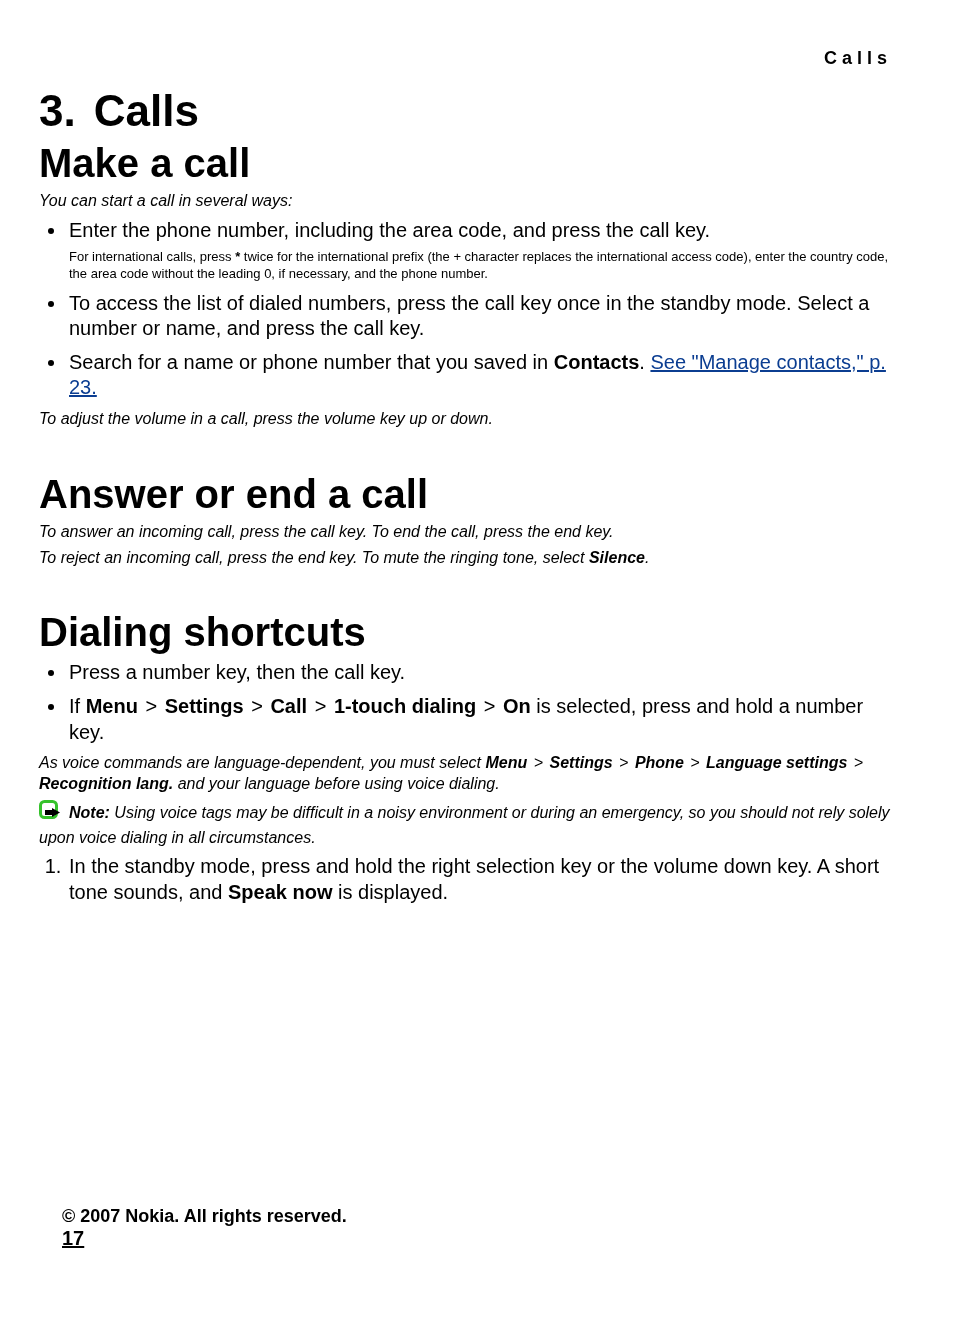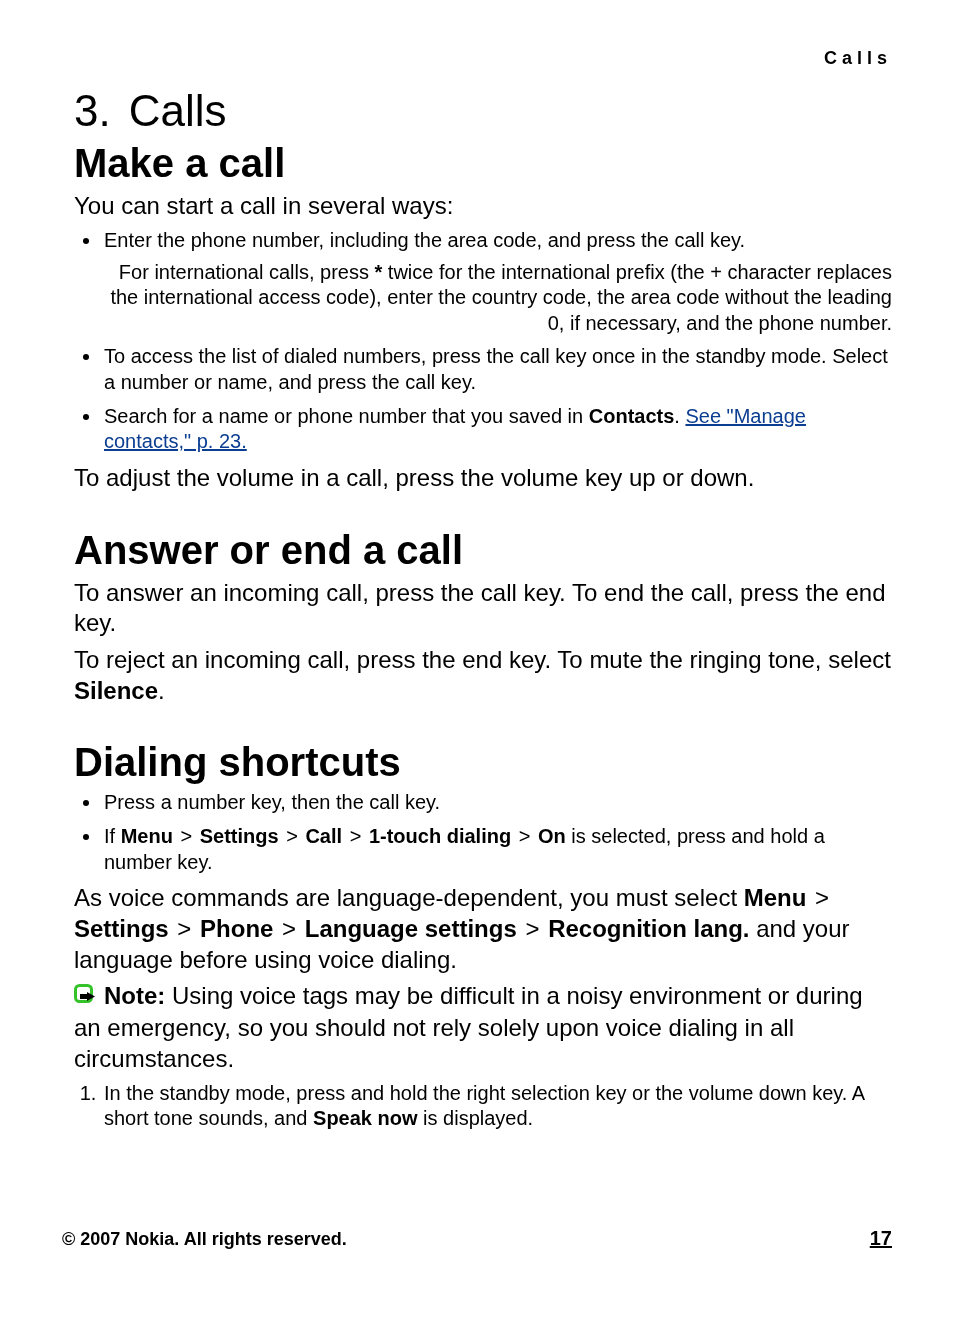--- a/index.html
+++ b/index.html
@@ -13,7 +13,7 @@
     position: relative;
   }
   .page {
-    padding: 48px 62px 0 74px;
+    padding: 48px 62px 0 39px;
   }
   .running-head {
     text-align: right;

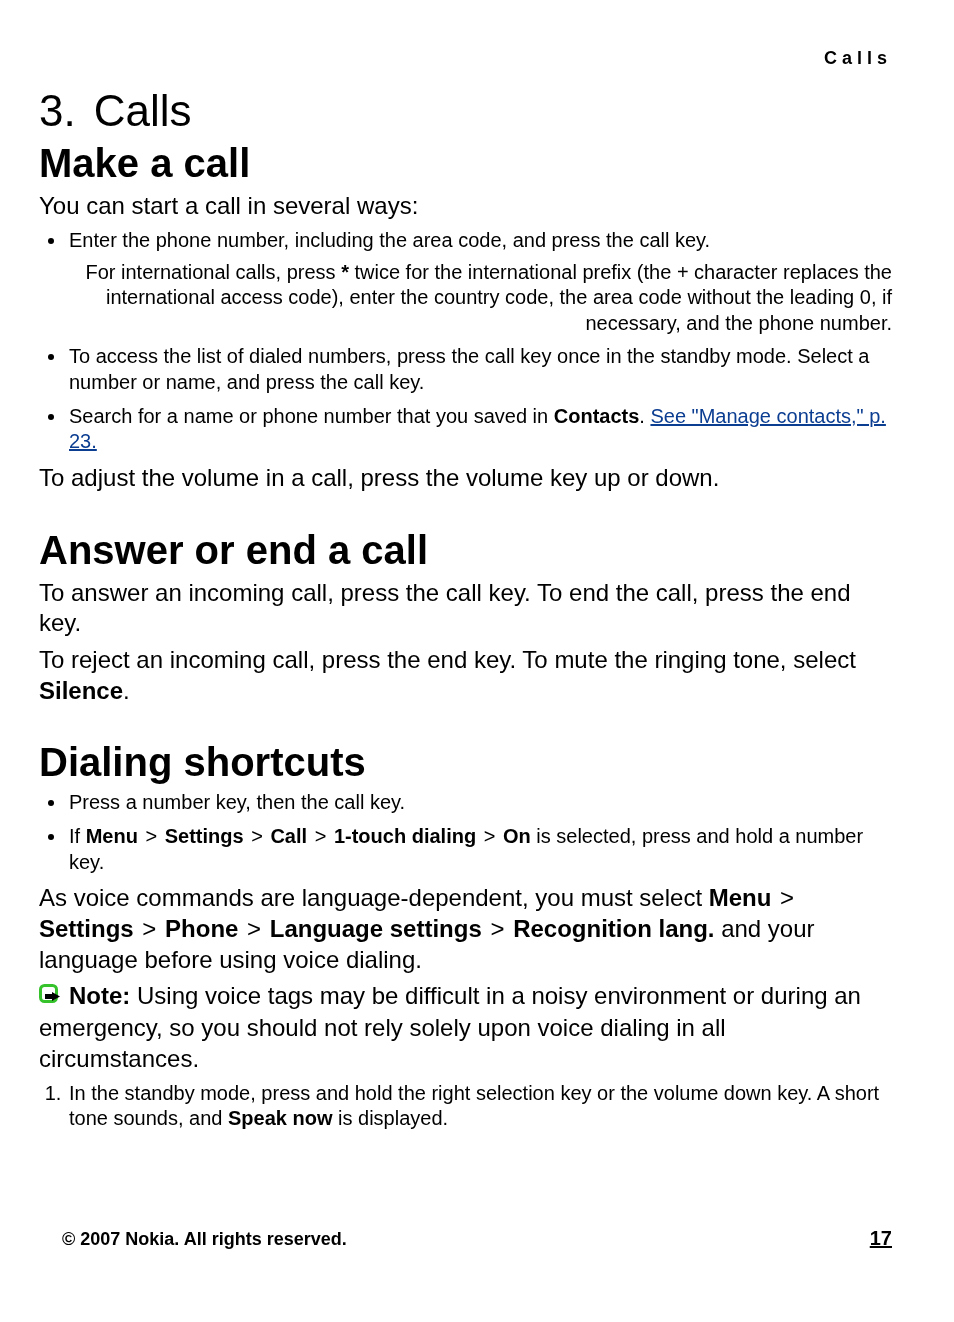--- a/index.html
+++ b/index.html
@@ -24,7 +24,7 @@
   }
   h1.chapter {
     font-size: 44px;
-    font-weight: 400;
+    font-weight: 700;
     margin: 0 0 4px 0;
     line-height: 1.1;
   }

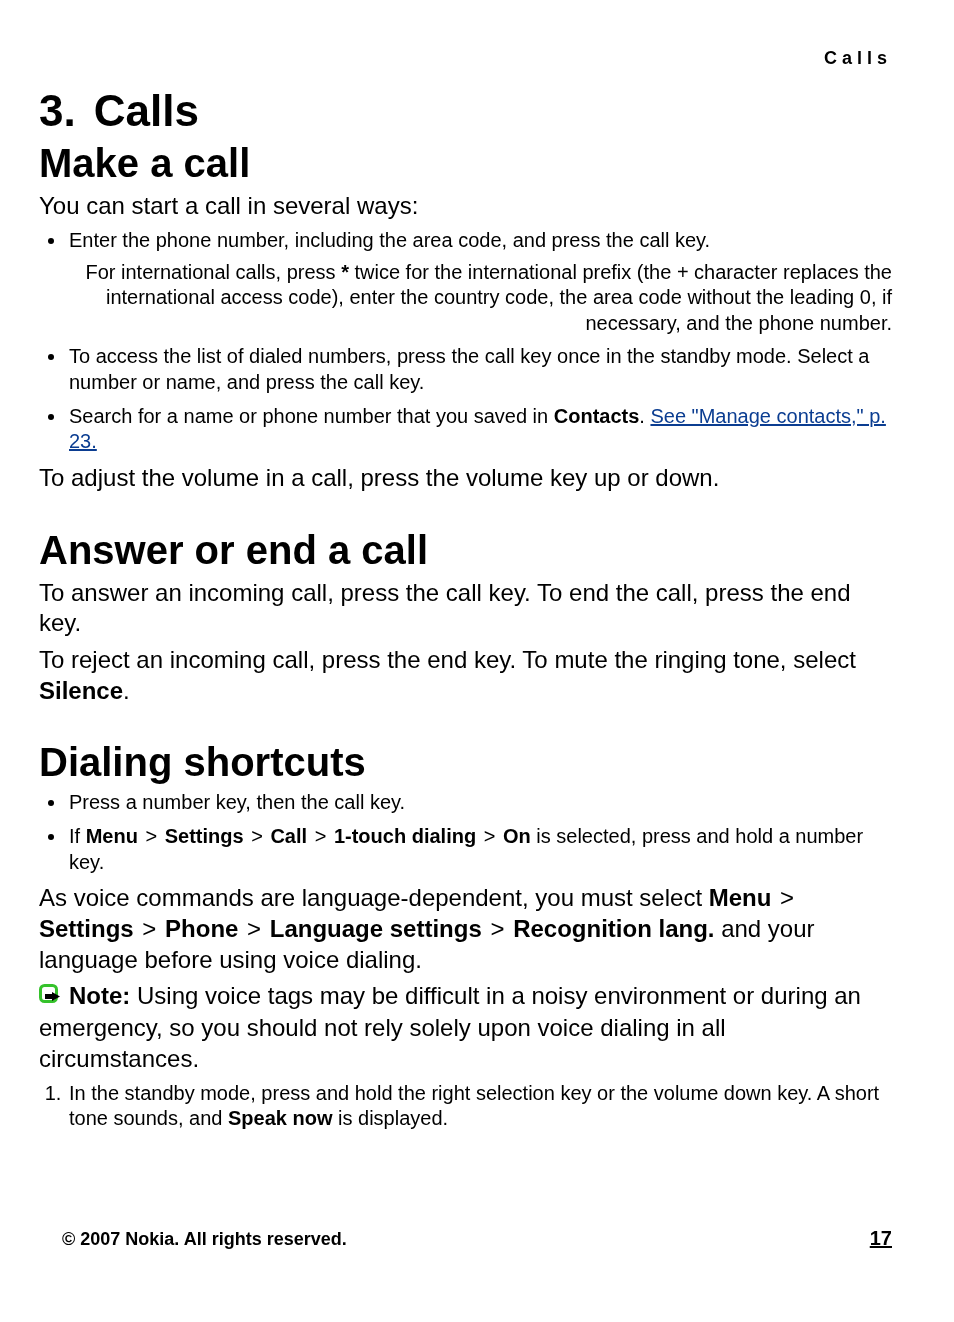--- a/index.html
+++ b/index.html
@@ -37,9 +37,10 @@
   }
   h2.section.mt { margin-top: 32px; }
   p.body {
-    font-size: 24px;
+    font-size: 16px;
     line-height: 1.28;
     margin: 4px 0 6px 0;
+    font-style: italic;
   }
   ul.body, ol.body {
     font-size: 20px;

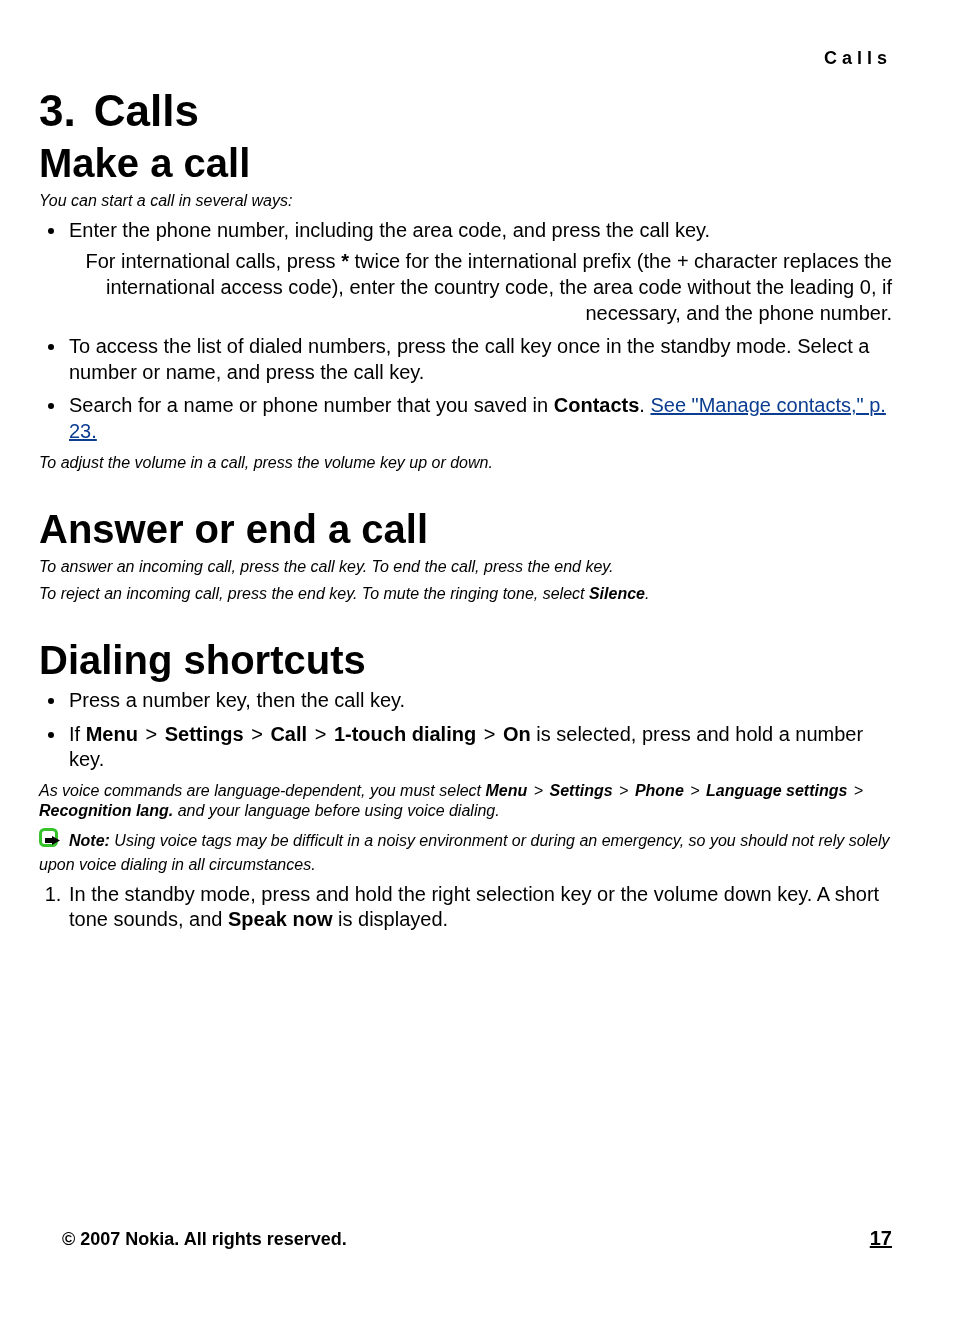--- a/index.html
+++ b/index.html
@@ -54,8 +54,7 @@
   }
   ul.body li p.sub {
     margin: 6px 0 0 0;
-    font-size: 20px;
-    text-align: right;
+    font-size: 13px;
   }
   .b { font-weight: 700; }
   a.link {

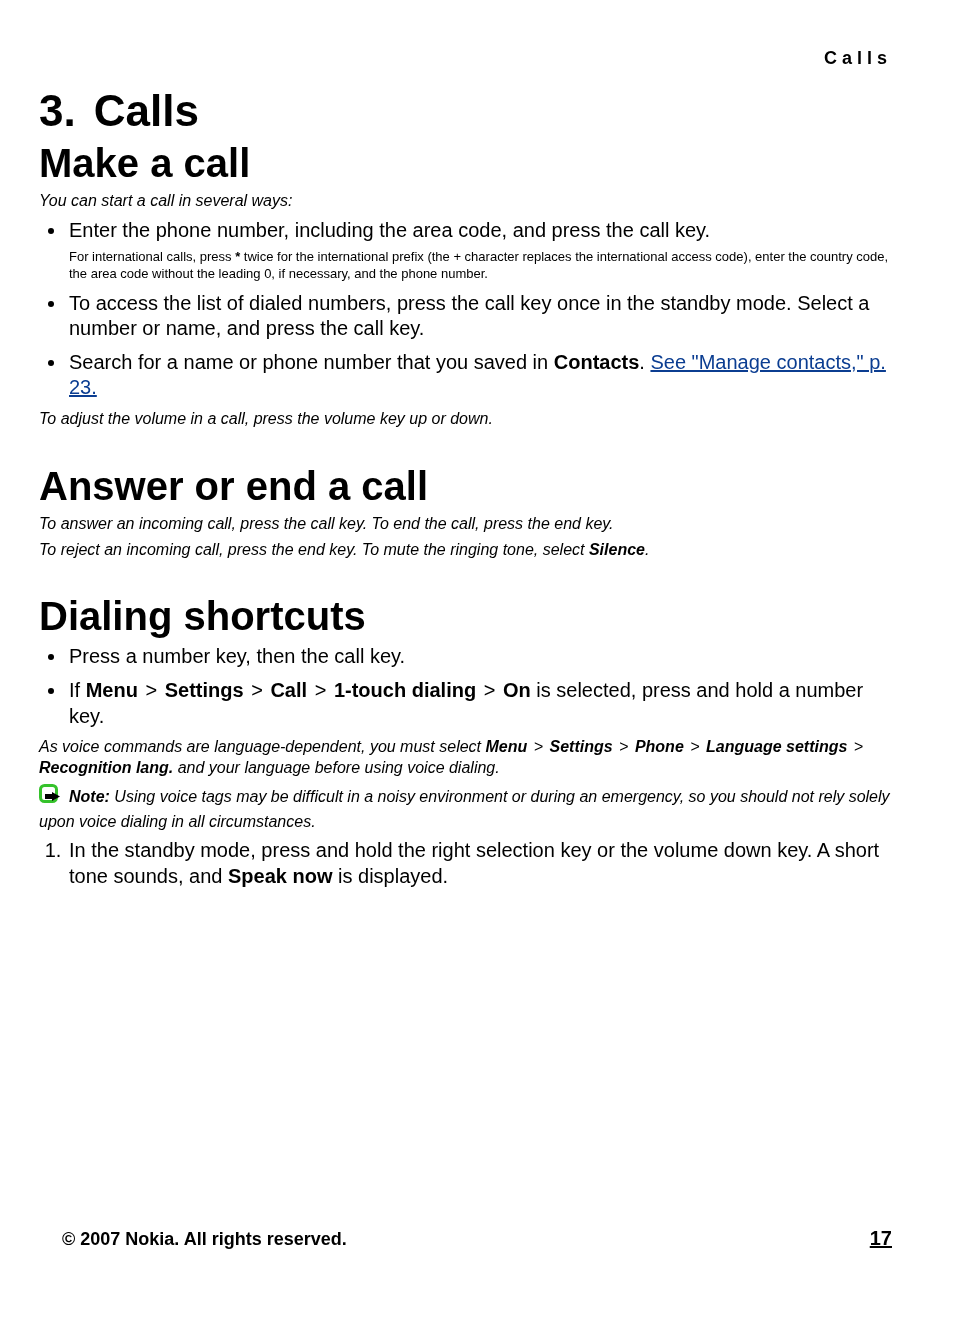--- a/index.html
+++ b/index.html
@@ -35,7 +35,7 @@
     margin: 0 0 4px 0;
     line-height: 1.2;
   }
-  h2.section.mt { margin-top: 32px; }
+  h2.section.mt { margin-top: 40px; }
   p.body {
     font-size: 16px;
     line-height: 1.28;

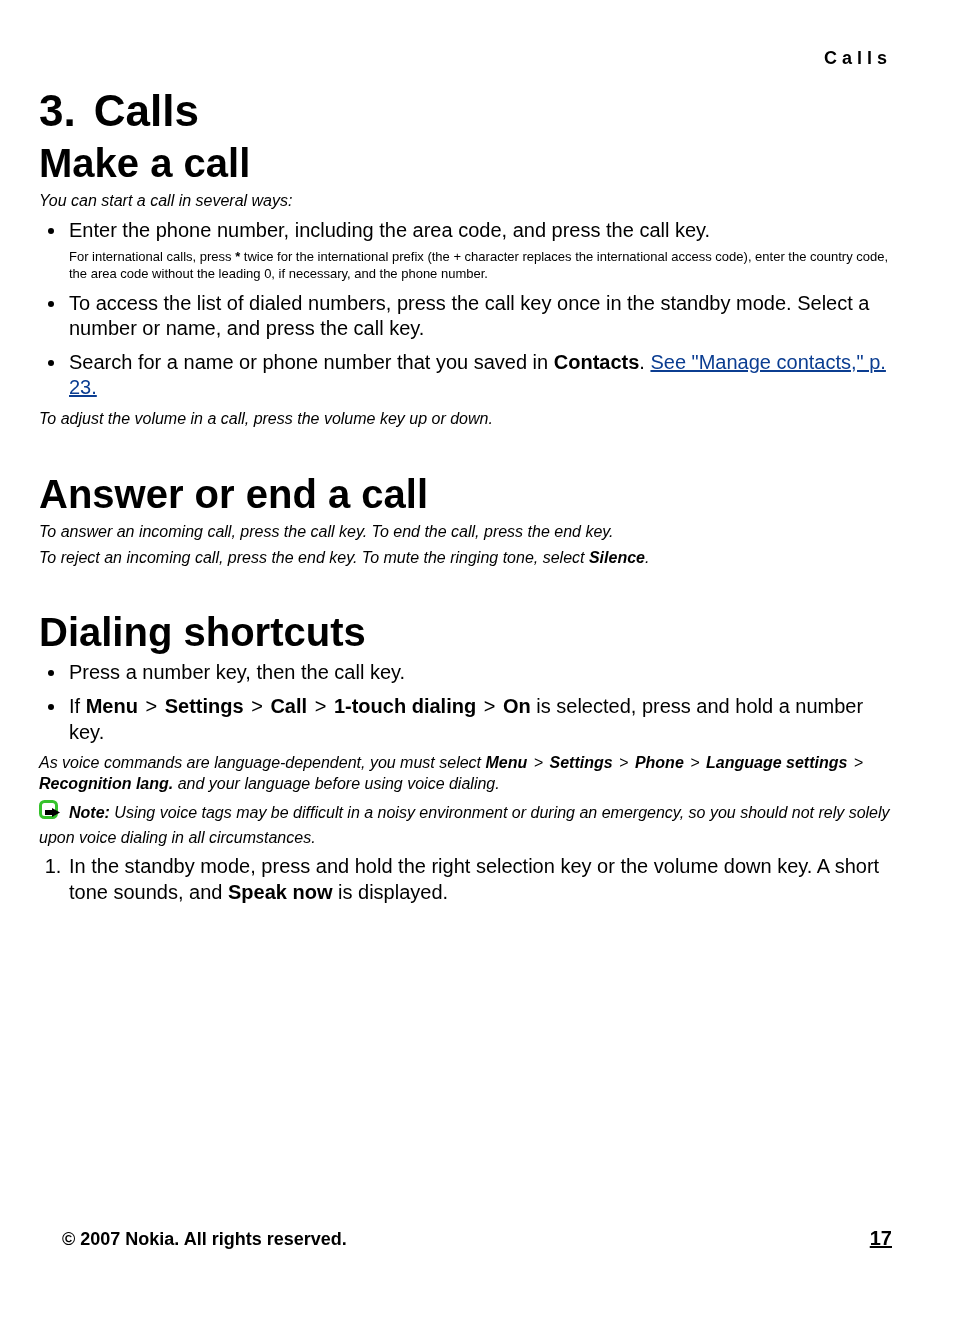--- a/index.html
+++ b/index.html
@@ -76,6 +76,7 @@
     display: flex;
     justify-content: space-between;
     align-items: baseline;
+    flex-direction: column;
   }
   .copyright { font-size: 18px; font-weight: 700; }
   .pagenum { font-size: 20px; font-weight: 700; text-decoration: underline; }

